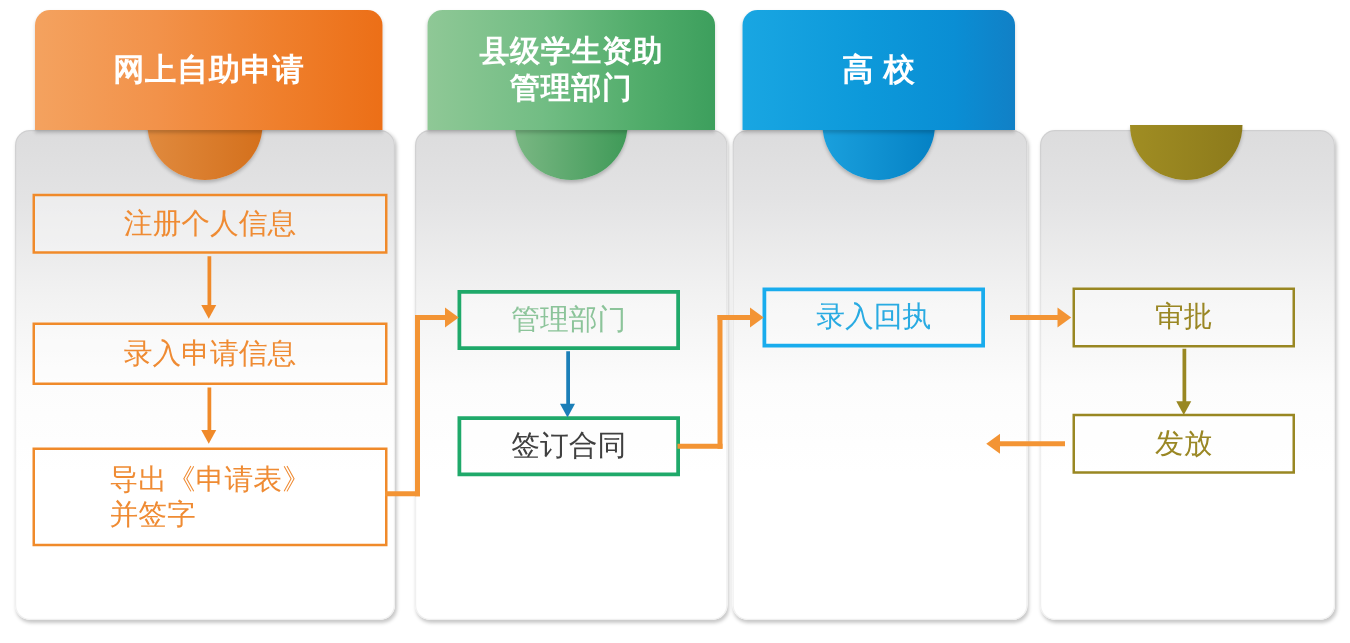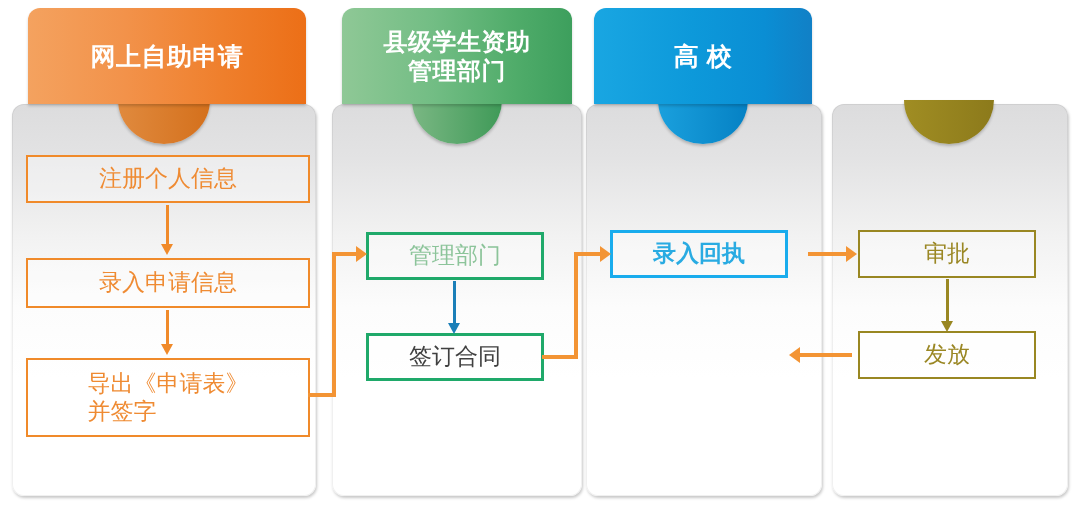--- a/index.html
+++ b/index.html
@@ -145,7 +145,7 @@
   </div>
 
   <div class="box" style="left:610px; top:230px; width:178px; height:48px; border:3px solid #19aced;
-              color:#29abe2; font-size:23px;font-weight:bold;">录入回执</div>
+              color:#29abe2; font-size:23px;">录入回执</div>
 
 
   <div class="seg" style="left:808px; top:252px; width:44px; height:4px; background:#f39434;"></div>

